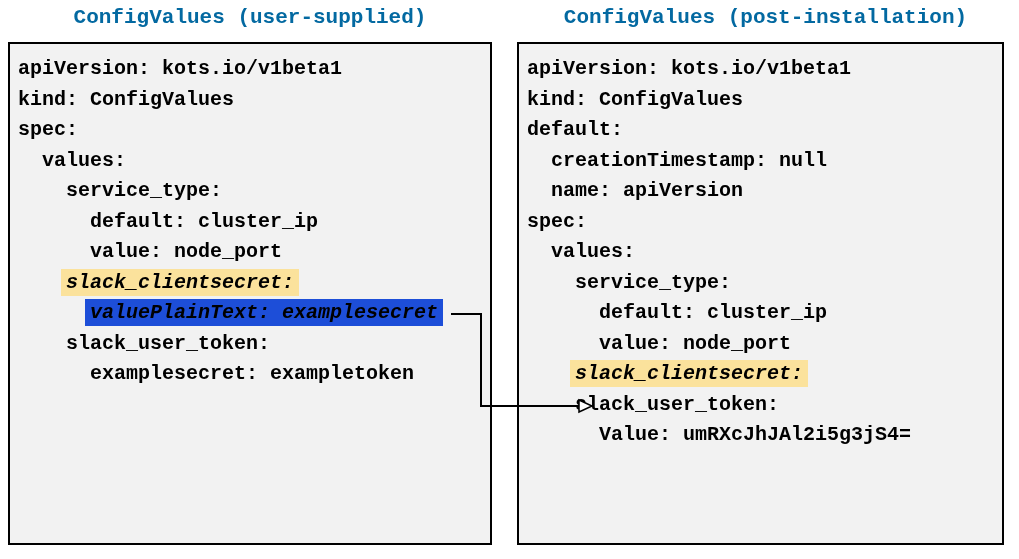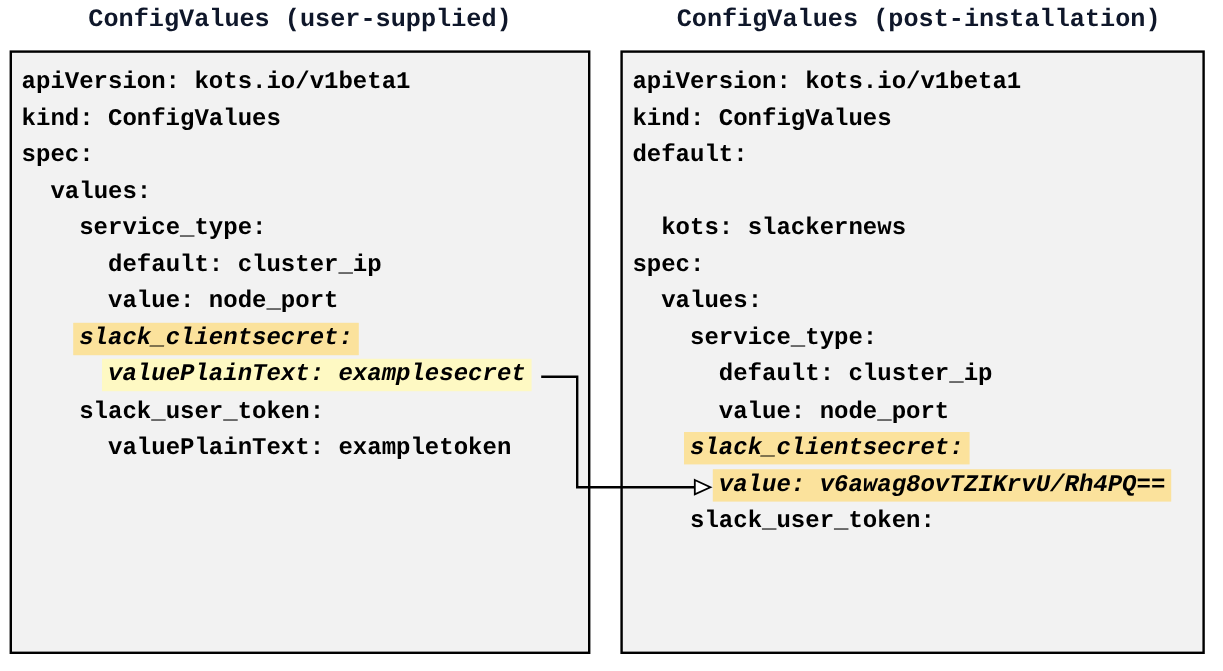--- a/index.html
+++ b/index.html
@@ -20,7 +20,7 @@
     font-size: 21px;
     font-weight: bold;
     text-align: center;
-    color: #0f172a;
+    color: #0369a1;
     white-space: nowrap;
   }
   .title-left  { left: 8px;   width: 484px; }

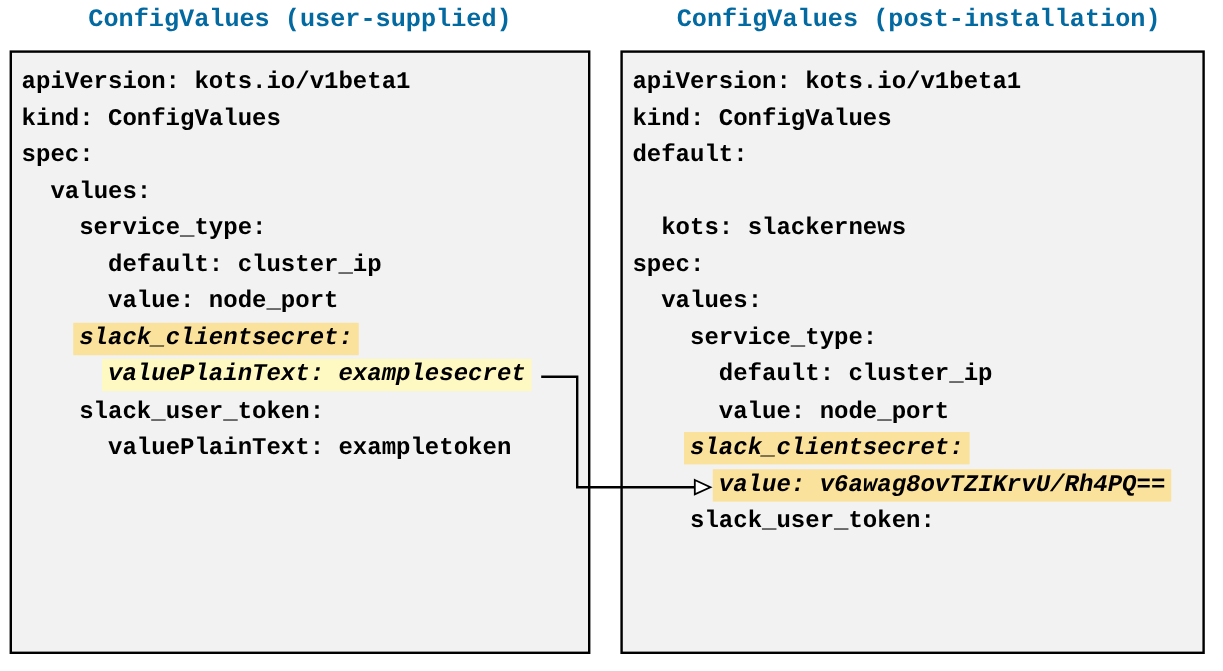--- a/index.html
+++ b/index.html
@@ -90,7 +90,7 @@
       <div class="code-line"><span class="hl-spacer"></span><span>apiVersion: kots.io/v1beta1</span></div>
       <div class="code-line"><span class="hl-spacer"></span><span>kind: ConfigValues</span></div>
       <div class="code-line"><span class="hl-spacer"></span><span>default:</span></div>
-      <div class="code-line"><span class="hl-spacer">  </span></div>
+      <div class="code-line"><span class="hl-spacer">  </span><span>creationTimestamp: null</span></div>
       <div class="code-line"><span class="hl-spacer">  </span><span>kots: slackernews</span></div>
       <div class="code-line"><span class="hl-spacer"></span><span>spec:</span></div>
       <div class="code-line"><span class="hl-spacer">  </span><span>values:</span></div>

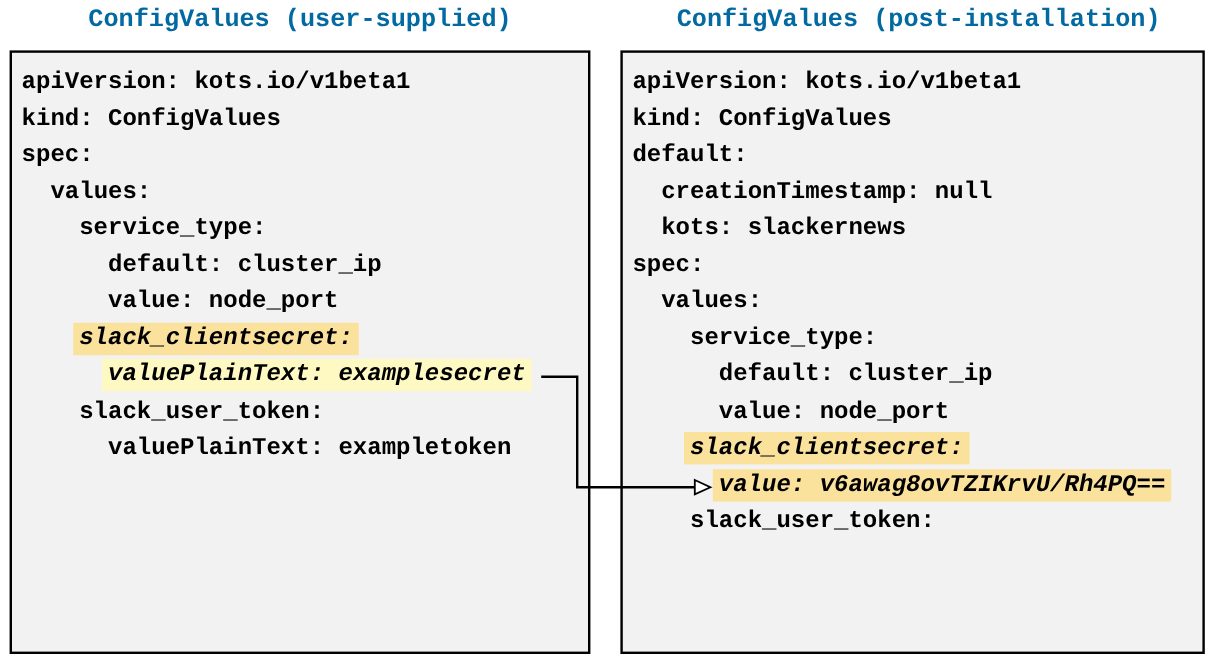--- a/index.html
+++ b/index.html
@@ -91,7 +91,7 @@
       <div class="code-line"><span class="hl-spacer"></span><span>kind: ConfigValues</span></div>
       <div class="code-line"><span class="hl-spacer"></span><span>default:</span></div>
       <div class="code-line"><span class="hl-spacer">  </span><span>creationTimestamp: null</span></div>
-      <div class="code-line"><span class="hl-spacer">  </span><span>kots: slackernews</span></div>
+      <div class="code-line"><span class="hl-spacer">  </span><span>name: apiVersion</span></div>
       <div class="code-line"><span class="hl-spacer"></span><span>spec:</span></div>
       <div class="code-line"><span class="hl-spacer">  </span><span>values:</span></div>
       <div class="code-line"><span class="hl-spacer">    </span><span>service_type:</span></div>

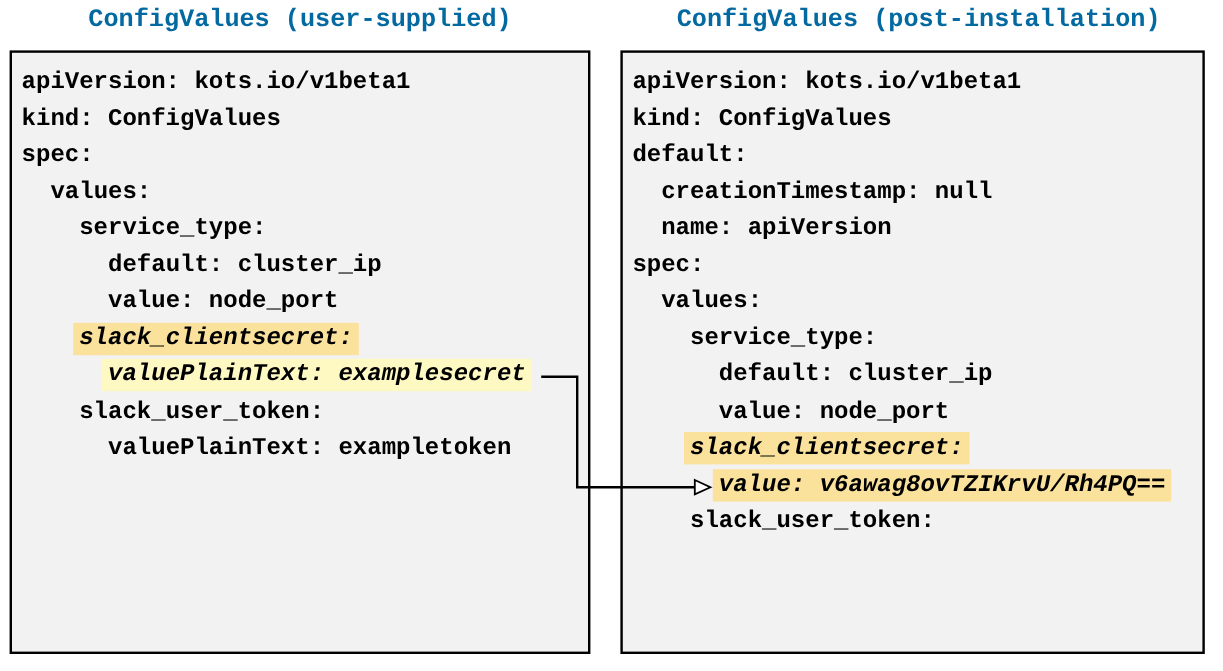--- a/index.html
+++ b/index.html
@@ -79,7 +79,7 @@
       <div class="code-line"><span class="hl-spacer">      </span><span>default: cluster_ip</span></div>
       <div class="code-line"><span class="hl-spacer">      </span><span>value: node_port</span></div>
       <div class="code-line"><span class="hl-spacer">    </span><span class="hl" style="background: rgb(251, 226, 156);">slack_clientsecret:</span></div>
-      <div class="code-line"><span class="hl-spacer">      </span><span class="hl" style="background: #fef9c3;">valuePlainText: examplesecret</span></div>
+      <div class="code-line"><span class="hl-spacer">      </span><span class="hl" style="background: #1d4ed8;">valuePlainText: examplesecret</span></div>
       <div class="code-line"><span class="hl-spacer">    </span><span>slack_user_token:</span></div>
       <div class="code-line"><span class="hl-spacer">      </span><span>valuePlainText: exampletoken</span></div>
     </div>

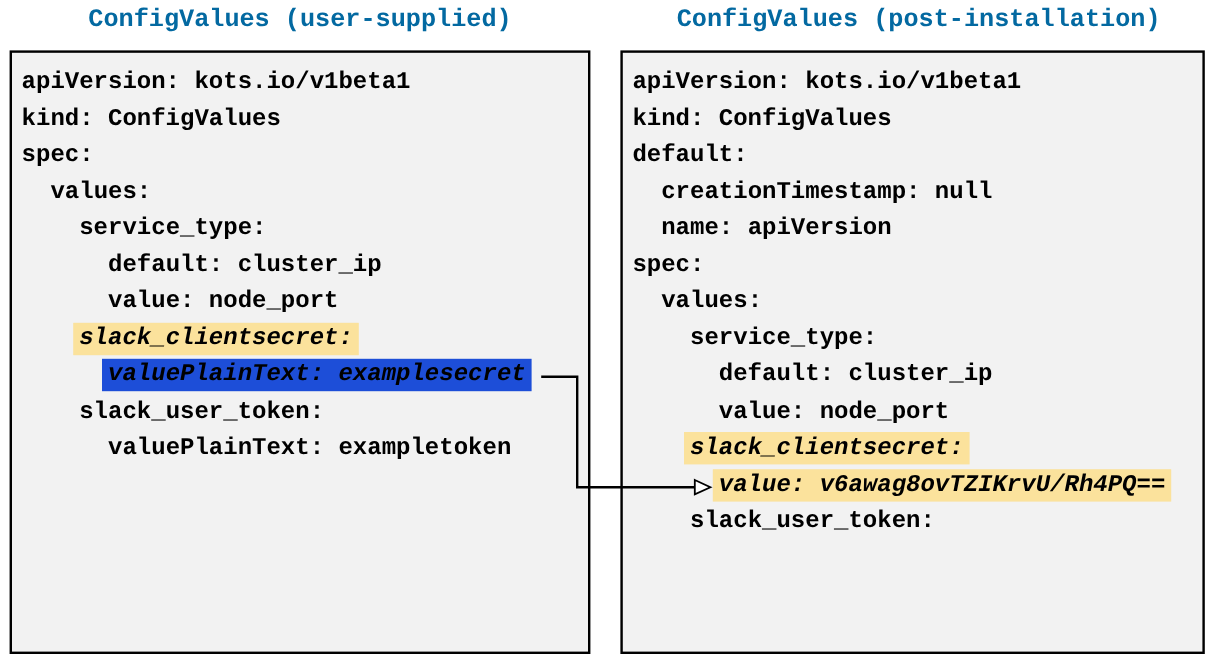--- a/index.html
+++ b/index.html
@@ -81,7 +81,7 @@
       <div class="code-line"><span class="hl-spacer">    </span><span class="hl" style="background: rgb(251, 226, 156);">slack_clientsecret:</span></div>
       <div class="code-line"><span class="hl-spacer">      </span><span class="hl" style="background: #1d4ed8;">valuePlainText: examplesecret</span></div>
       <div class="code-line"><span class="hl-spacer">    </span><span>slack_user_token:</span></div>
-      <div class="code-line"><span class="hl-spacer">      </span><span>valuePlainText: exampletoken</span></div>
+      <div class="code-line"><span class="hl-spacer">      </span><span>examplesecret: exampletoken</span></div>
     </div>
 </div>
 

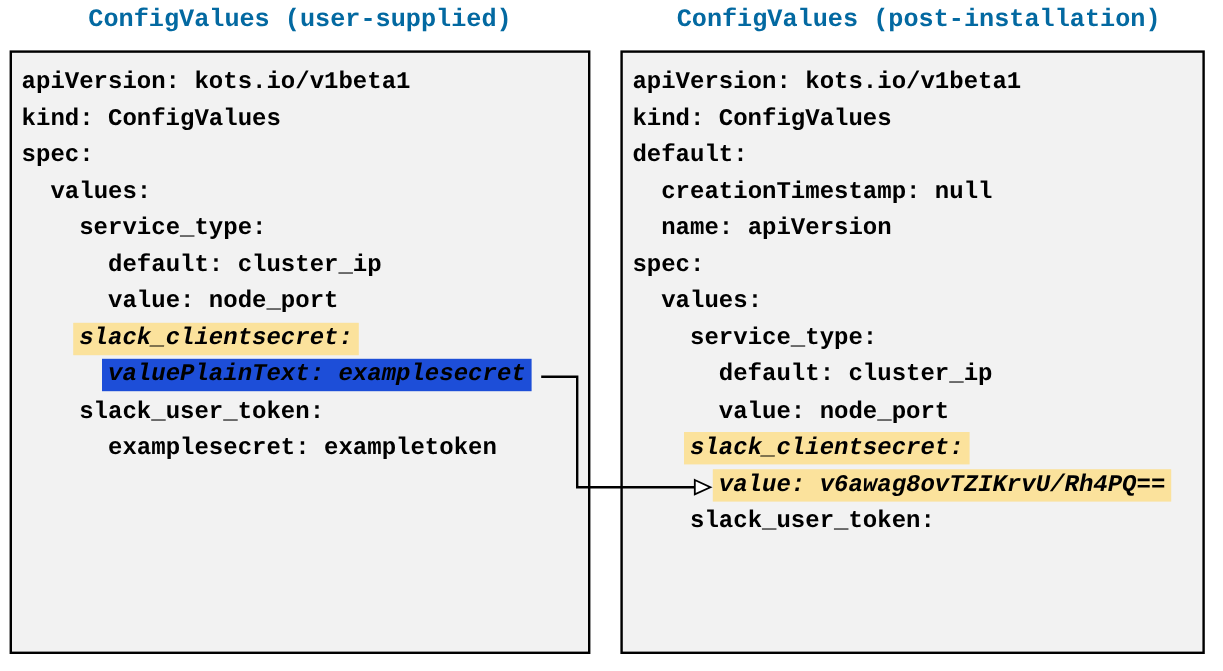--- a/index.html
+++ b/index.html
@@ -98,7 +98,6 @@
       <div class="code-line"><span class="hl-spacer">      </span><span>default: cluster_ip</span></div>
       <div class="code-line"><span class="hl-spacer">      </span><span>value: node_port</span></div>
       <div class="code-line"><span class="hl-spacer">    </span><span class="hl" style="background: rgb(251, 226, 156);">slack_clientsecret:</span></div>
-      <div class="code-line"><span class="hl-spacer">      </span><span class="hl" style="background: rgb(251, 226, 156);">value: v6awag8ovTZIKrvU/Rh4PQ==</span></div>
       <div class="code-line"><span class="hl-spacer">    </span><span>slack_user_token:</span></div>
       <div class="code-line"><span class="hl-spacer">      </span></div>
     </div>

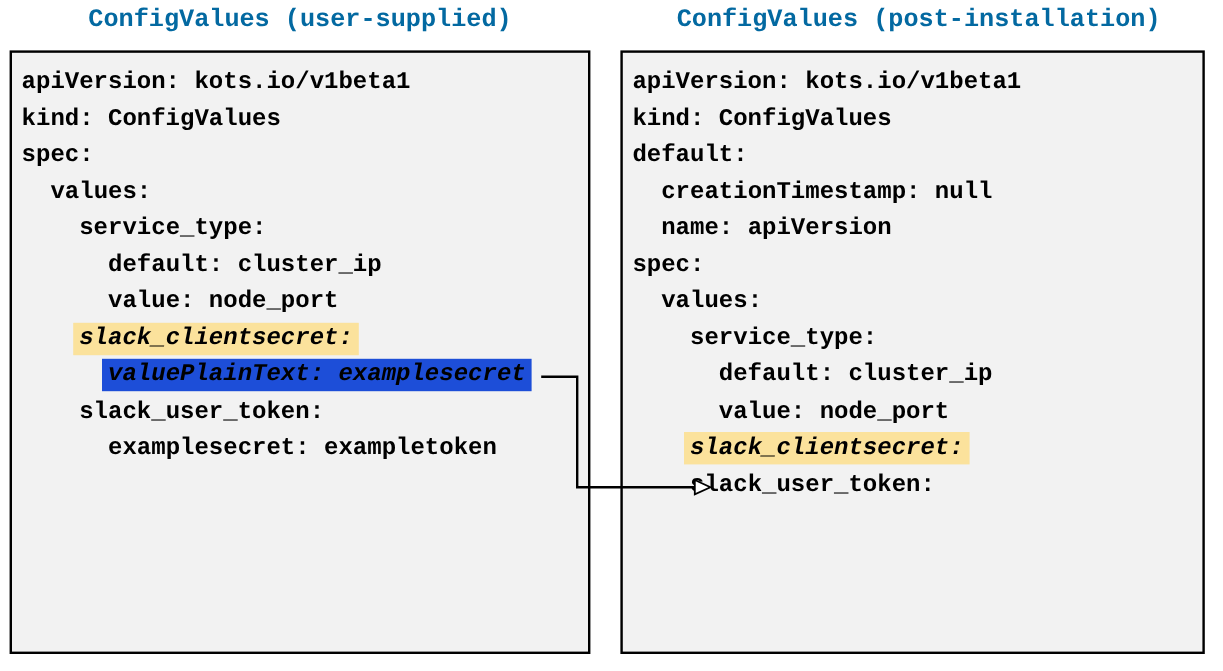--- a/index.html
+++ b/index.html
@@ -99,7 +99,7 @@
       <div class="code-line"><span class="hl-spacer">      </span><span>value: node_port</span></div>
       <div class="code-line"><span class="hl-spacer">    </span><span class="hl" style="background: rgb(251, 226, 156);">slack_clientsecret:</span></div>
       <div class="code-line"><span class="hl-spacer">    </span><span>slack_user_token:</span></div>
-      <div class="code-line"><span class="hl-spacer">      </span></div>
+      <div class="code-line"><span class="hl-spacer">      </span><span>Value: umRXcJhJAl2i5g3jS4=</span></div>
     </div>
 </div>
 

